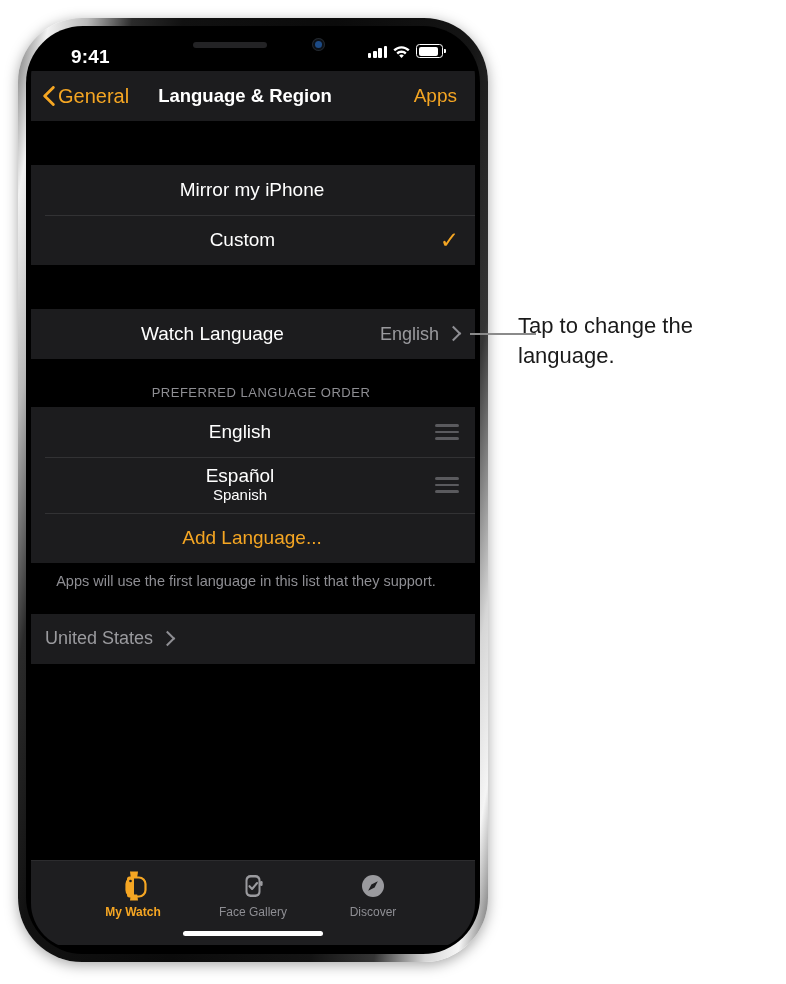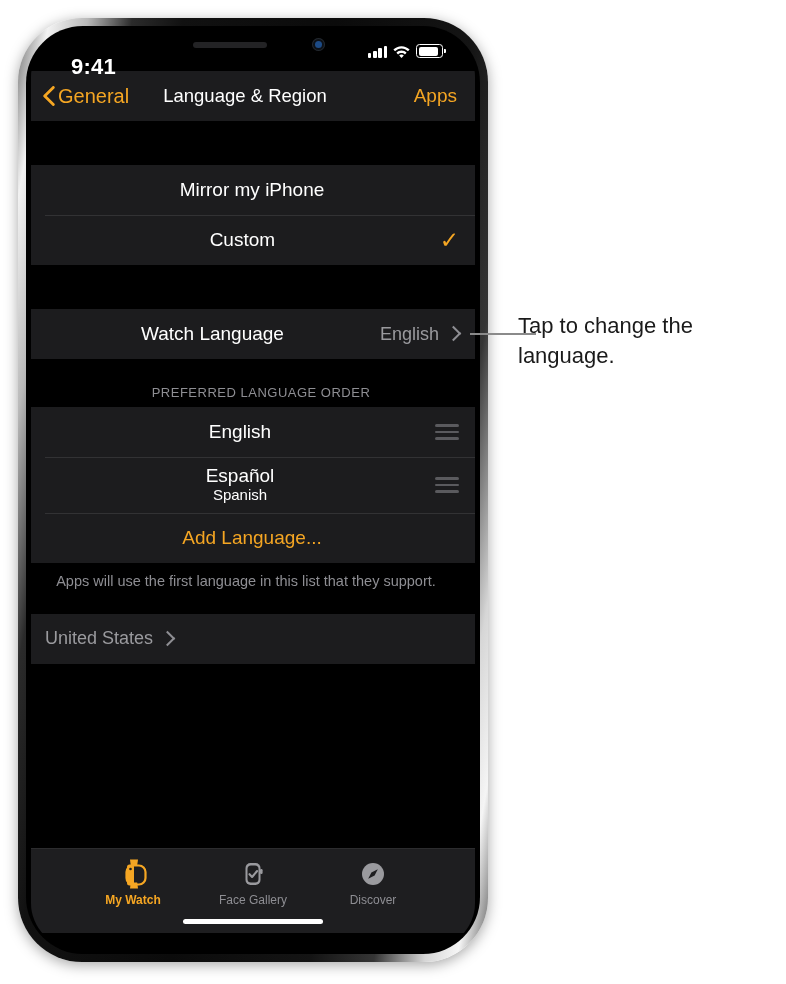--- a/index.html
+++ b/index.html
@@ -31,7 +31,7 @@
 
   
   #status-bar{position:absolute;left:0;top:0;width:444px;height:40px;z-index:20;}
-  #status-time{position:absolute;left:40px;top:23px;color:#fff;font-size:22px;
+  #status-time{position:absolute;left:40px;top:15px;color:#fff;font-size:19px;
     font-weight:bold;letter-spacing:.2px;}
   #status-right{position:absolute;right:32px;top:13px;display:flex;align-items:flex-end;gap:6px;}
   .sig-bar{width:3.5px;background:#fff;border-radius:1px;display:inline-block;}

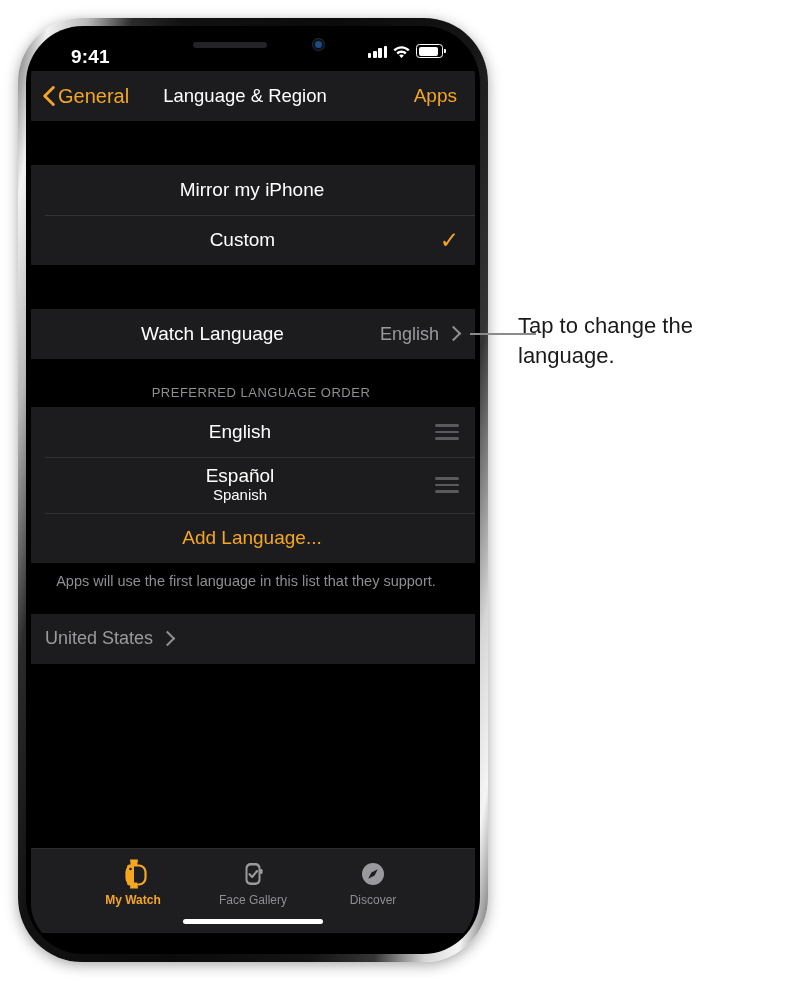--- a/index.html
+++ b/index.html
@@ -47,7 +47,7 @@
   #nav-back{position:absolute;left:12px;top:0;height:50px;display:flex;align-items:center;
     gap:3px;color:#f5a623;font-size:20px;cursor:pointer;}
   #nav-title{position:absolute;left:0;right:16px;top:0;height:50px;display:flex;
-    align-items:center;justify-content:center;color:#fff;font-size:18.5px;font-weight:normal;}
+    align-items:center;justify-content:center;color:#fff;font-size:18.5px;font-weight:bold;}
   #nav-edit{position:absolute;right:18px;top:0;height:50px;display:flex;align-items:center;
     color:#f5a623;font-size:19px;cursor:pointer;}
 

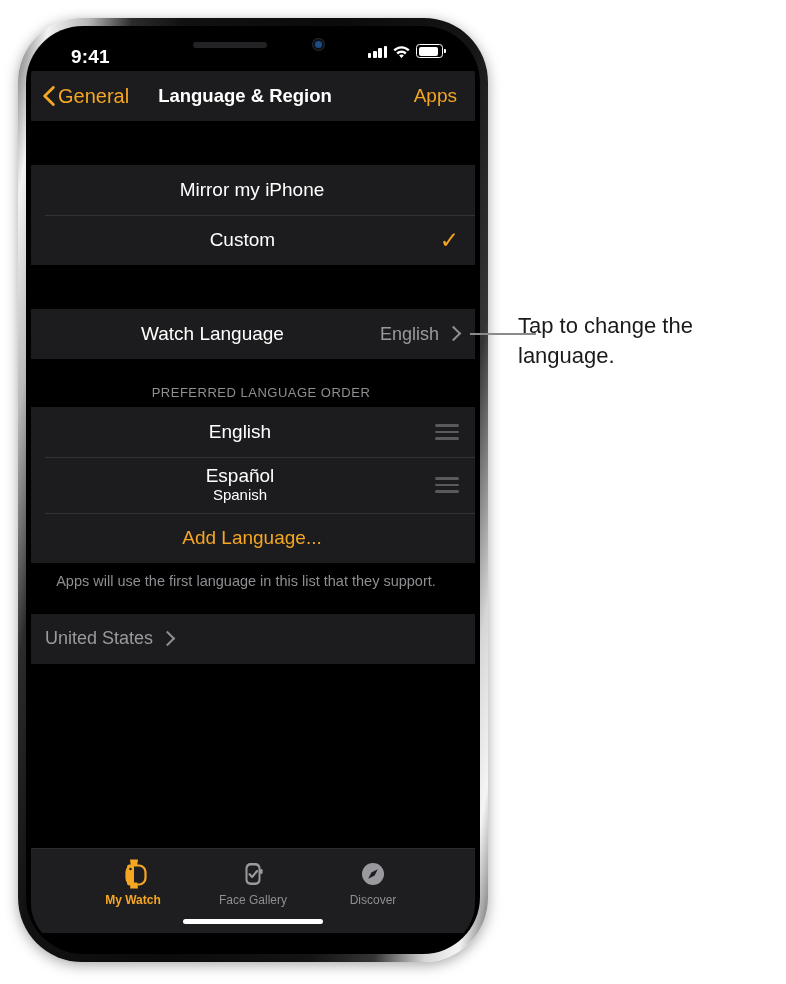--- a/index.html
+++ b/index.html
@@ -78,7 +78,7 @@
   .sub-text{flex:1;}
 
   
-  #tab-bar{position:absolute;left:0;bottom:16px;width:444px;height:84px;
+  #tab-bar{position:absolute;left:0;bottom:4px;width:444px;height:84px;
     background:#1e1e20;border-top:1px solid #2c2c2e;}
   .tab{position:absolute;top:8px;width:108px;display:flex;flex-direction:column;
     align-items:center;gap:2px;cursor:pointer;}

